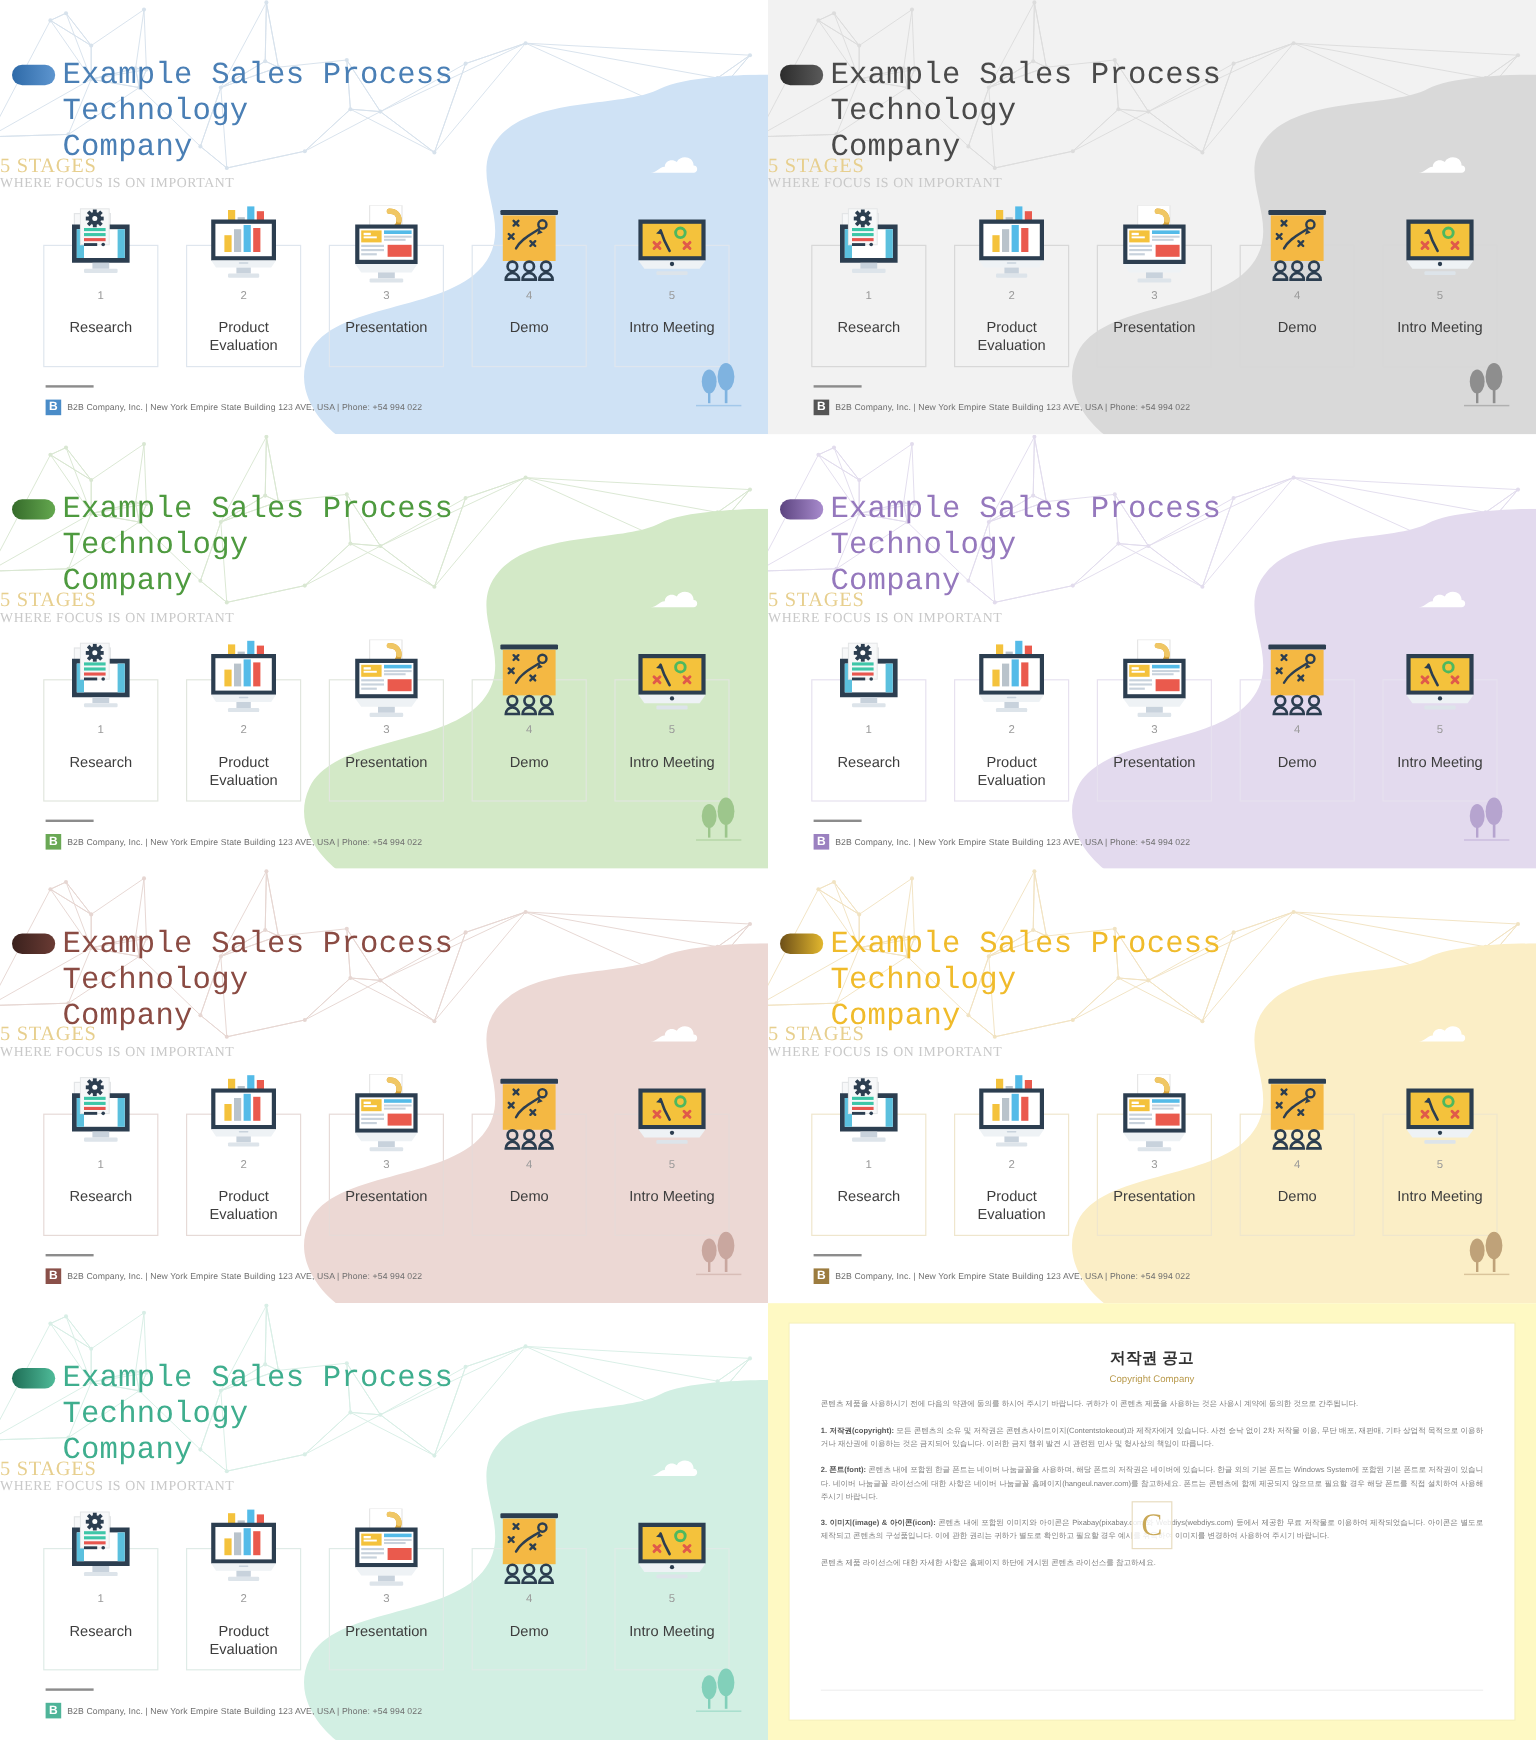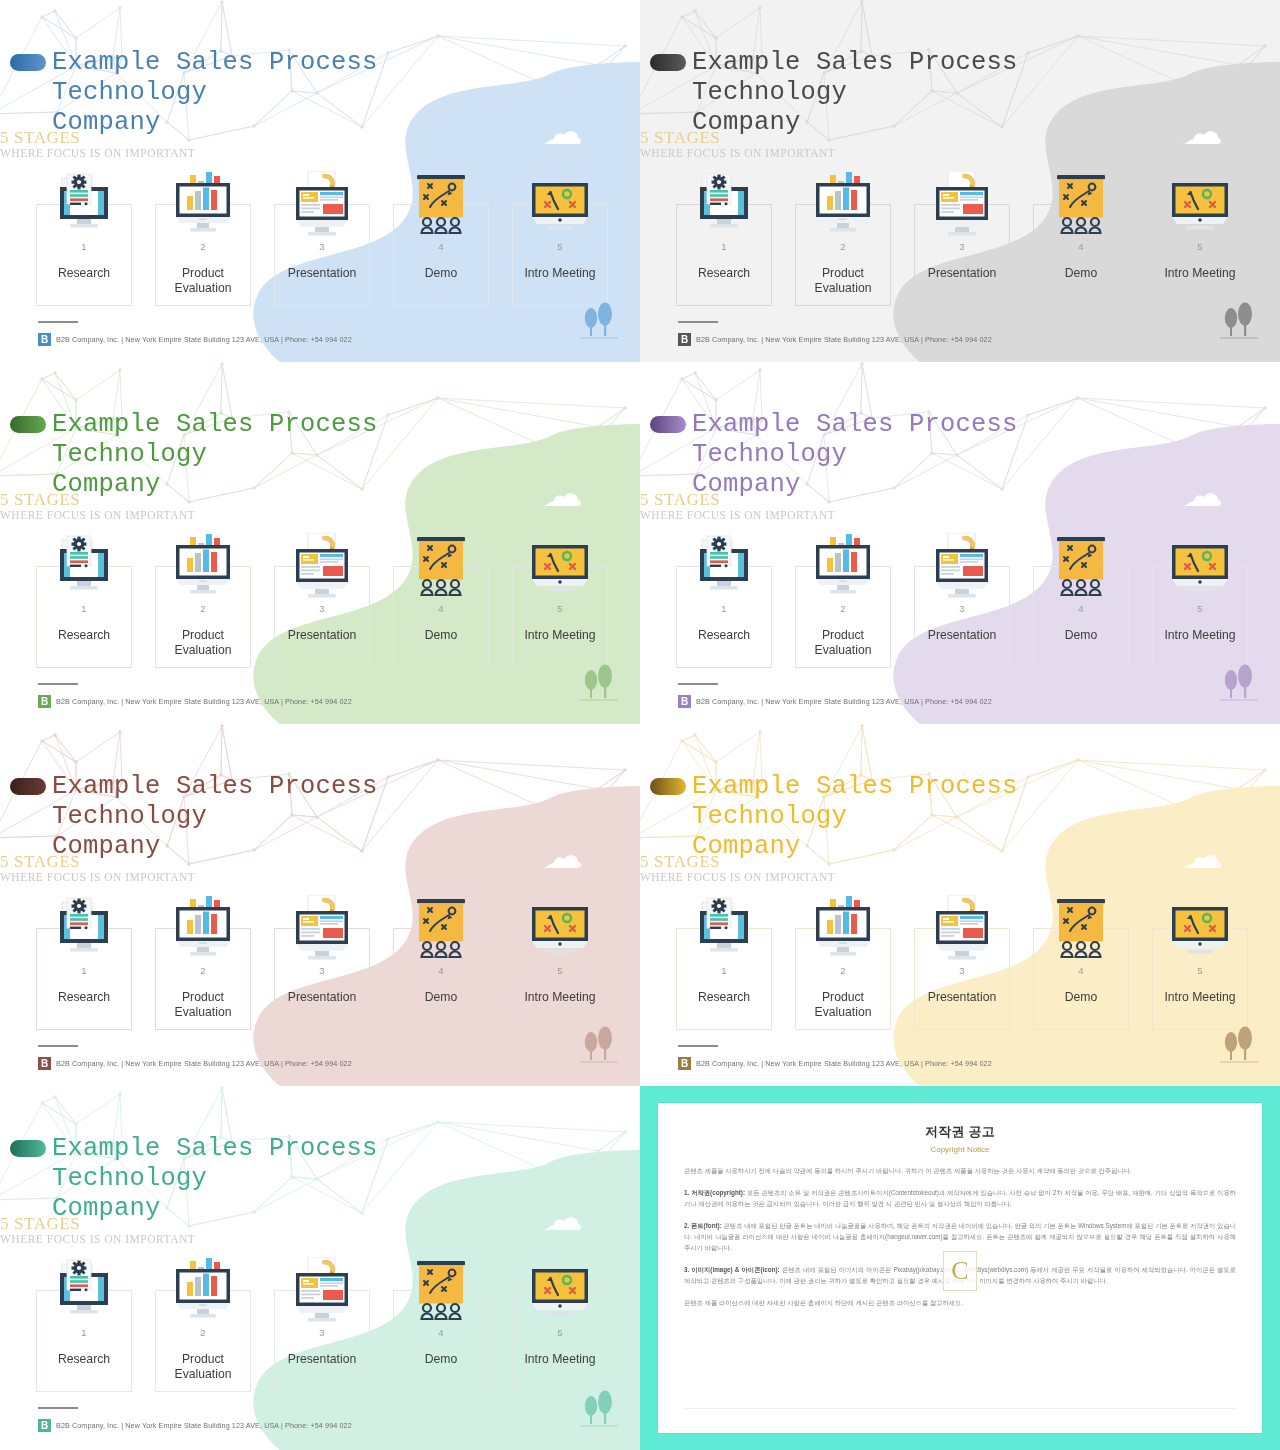--- a/index.html
+++ b/index.html
@@ -2131,7 +2131,7 @@
     <rect x="0" y="35.4" width="38" height="1.2" fill="#82d0ba" opacity="0.55"></rect>
   </svg></span>
   </div>
-    <div class="cr-slide" style="background: #5eead4;">
+    <div class="cr-slide" style="background: #fef9c3;">
   <div class="cr-paper">
     <div class="cr-h1">저작권 공고</div>
     <div class="cr-h2">Copyright Notice</div>

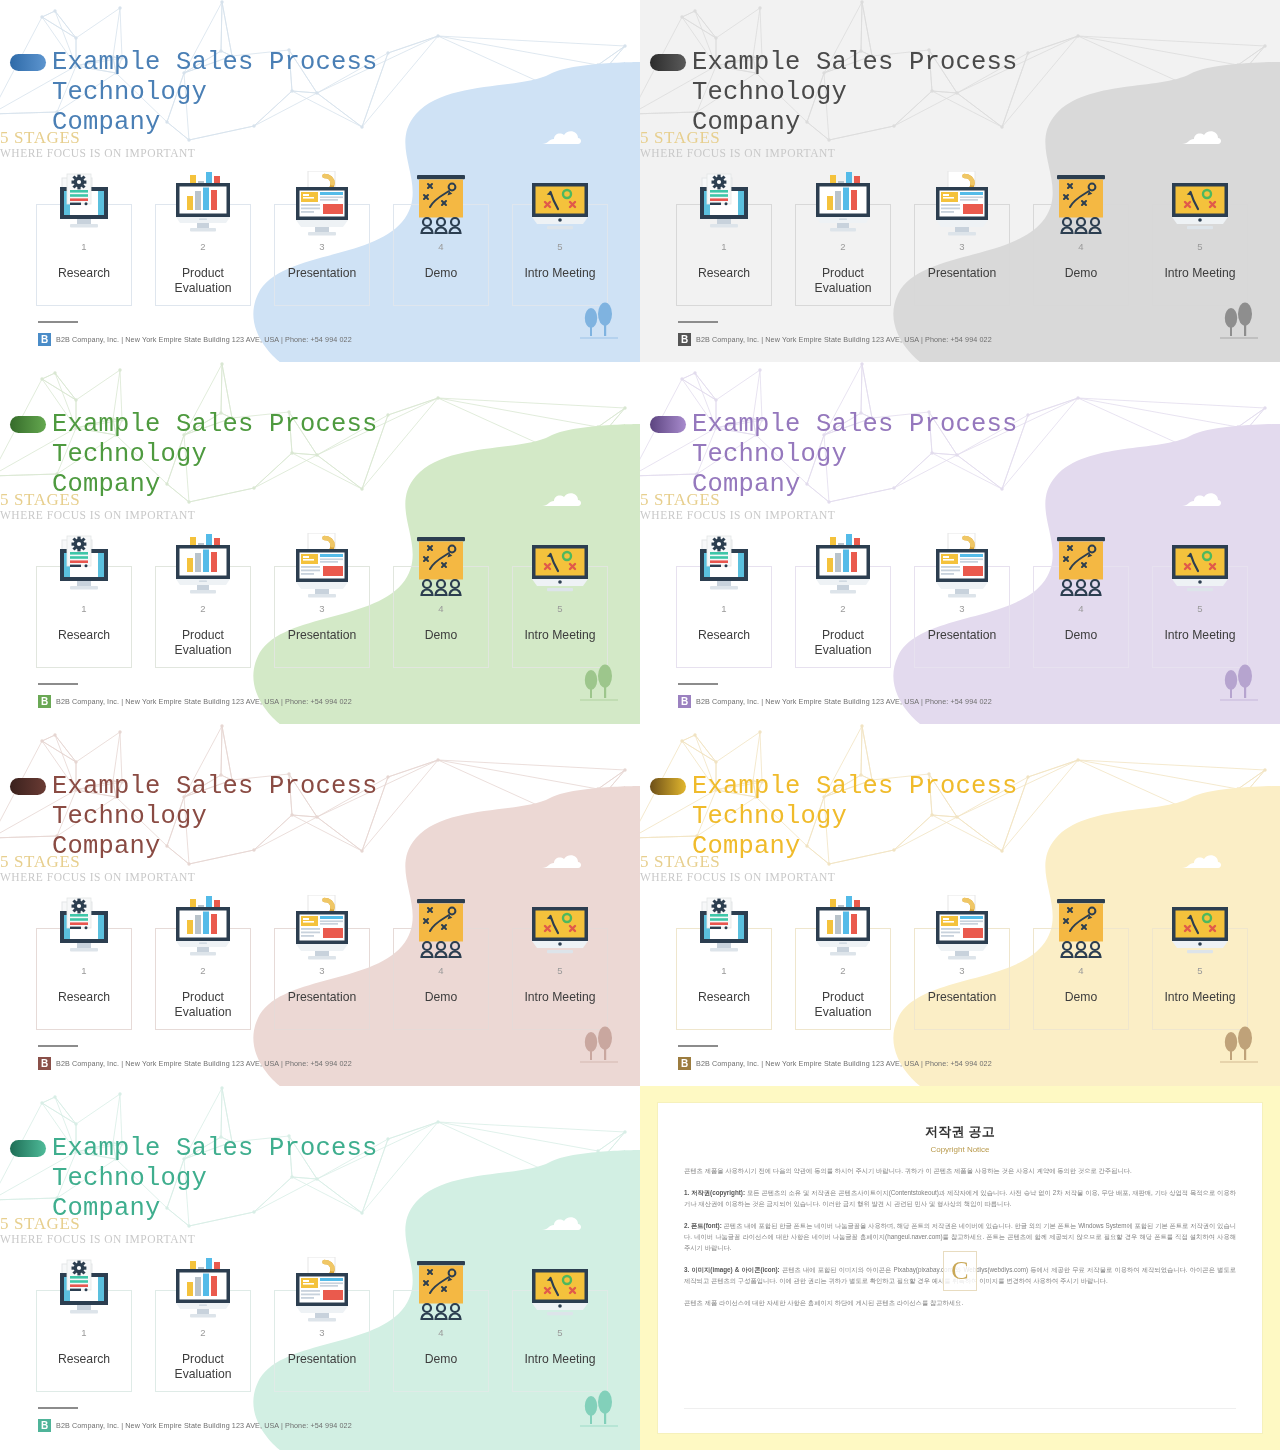--- a/index.html
+++ b/index.html
@@ -2134,7 +2134,7 @@
     <div class="cr-slide" style="background: #fef9c3;">
   <div class="cr-paper">
     <div class="cr-h1">저작권 공고</div>
-    <div class="cr-h2">Copyright Notice</div>
+    <div class="cr-h2">Copyright Company</div>
     <div class="cr-p">콘텐츠 제품을 사용하시기 전에 다음의 약관에 동의를 하시어 주시기 바랍니다. 귀하가 이 콘텐츠 제품을 사용하는 것은 사용시 계약에 동의한 것으로 간주됩니다.</div>
 
       <div class="cr-p">

